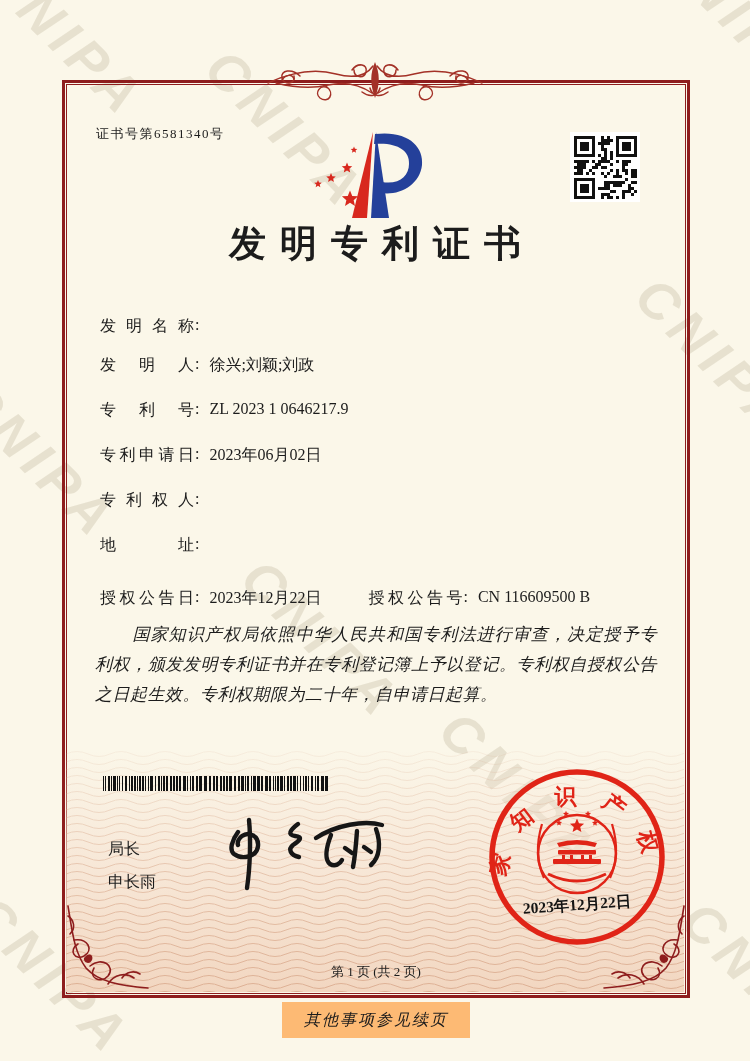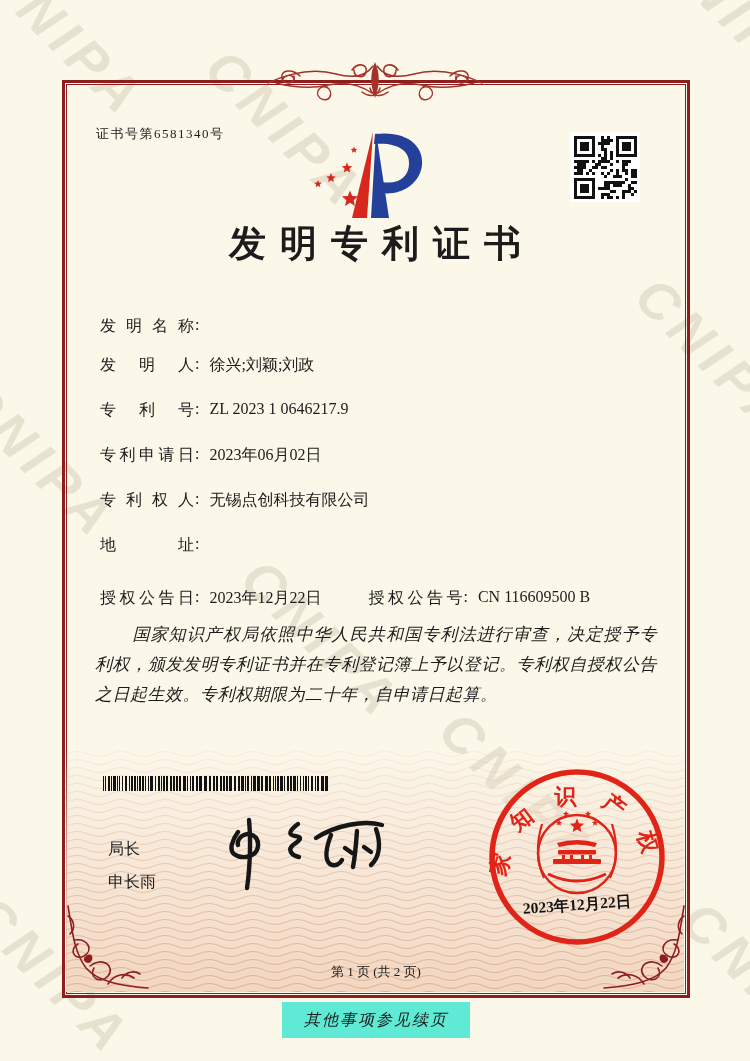--- a/index.html
+++ b/index.html
@@ -405,7 +405,6 @@
   <div class="row r4">
     <span class="lbl">专利权人</span>
       <span class="colon">:</span>
-    <span class="val">无锡点创科技有限公司</span>
   </div>
   <div class="row r5 addr">
     <span class="lbl">地址</span>

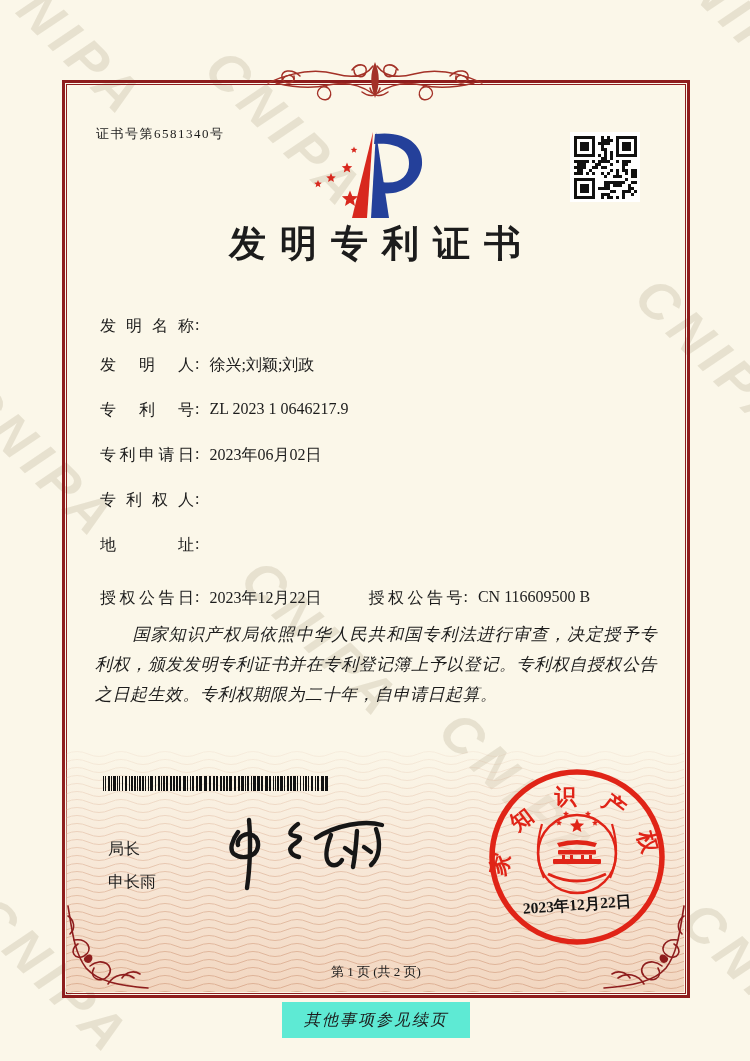--- a/index.html
+++ b/index.html
@@ -63,7 +63,7 @@
   
   .page-info{position:absolute;left:62px;top:963px;width:628px;text-align:center;
              font-size:13px;z-index:2;}
-  .foot-note-box{position:absolute;left:282px;top:1002px;width:188px;height:36px;background:#5eead4;
+  .foot-note-box{position:absolute;left:282px;top:1002px;width:188px;height:36px;background:#fdba74;
                  z-index:2;display:flex;align-items:center;justify-content:center;}
   .foot-note{font-size:16px;font-style:italic;letter-spacing:2px;}
 </style>

